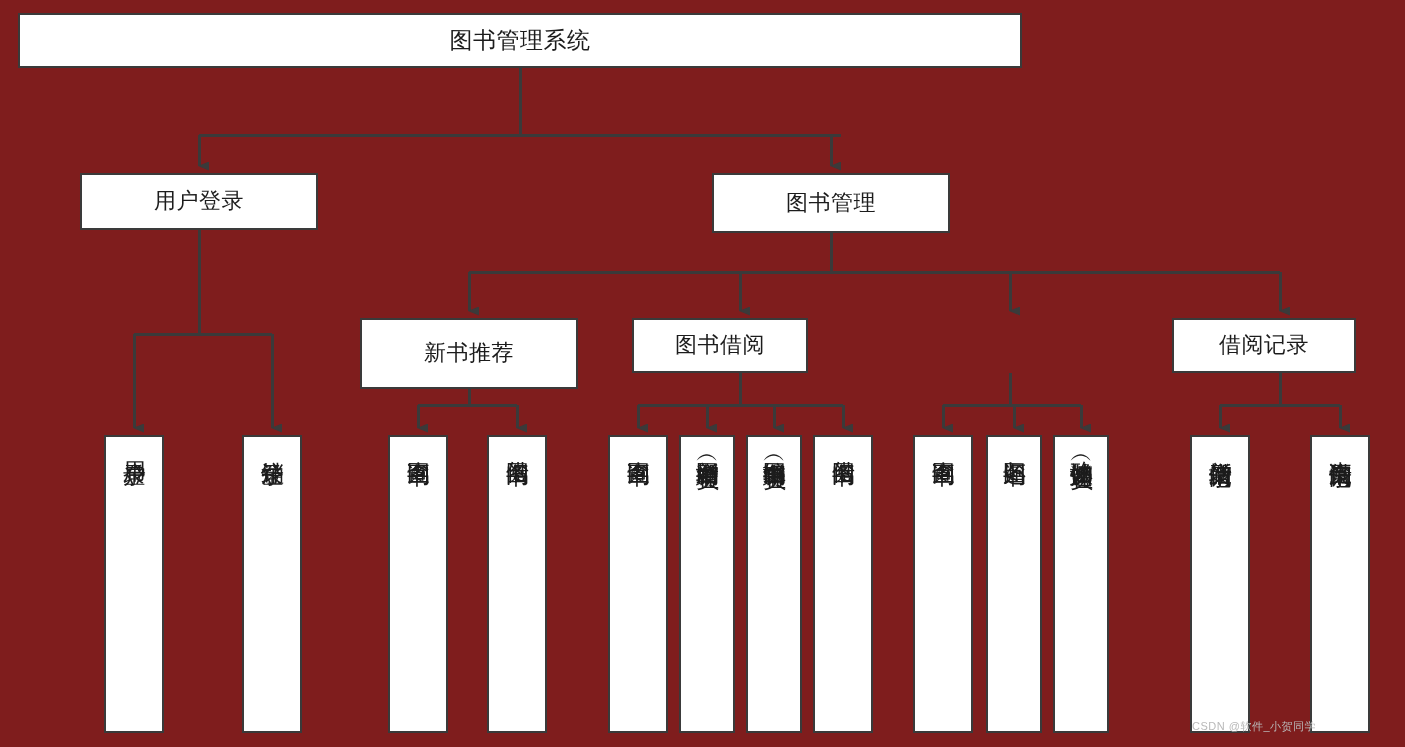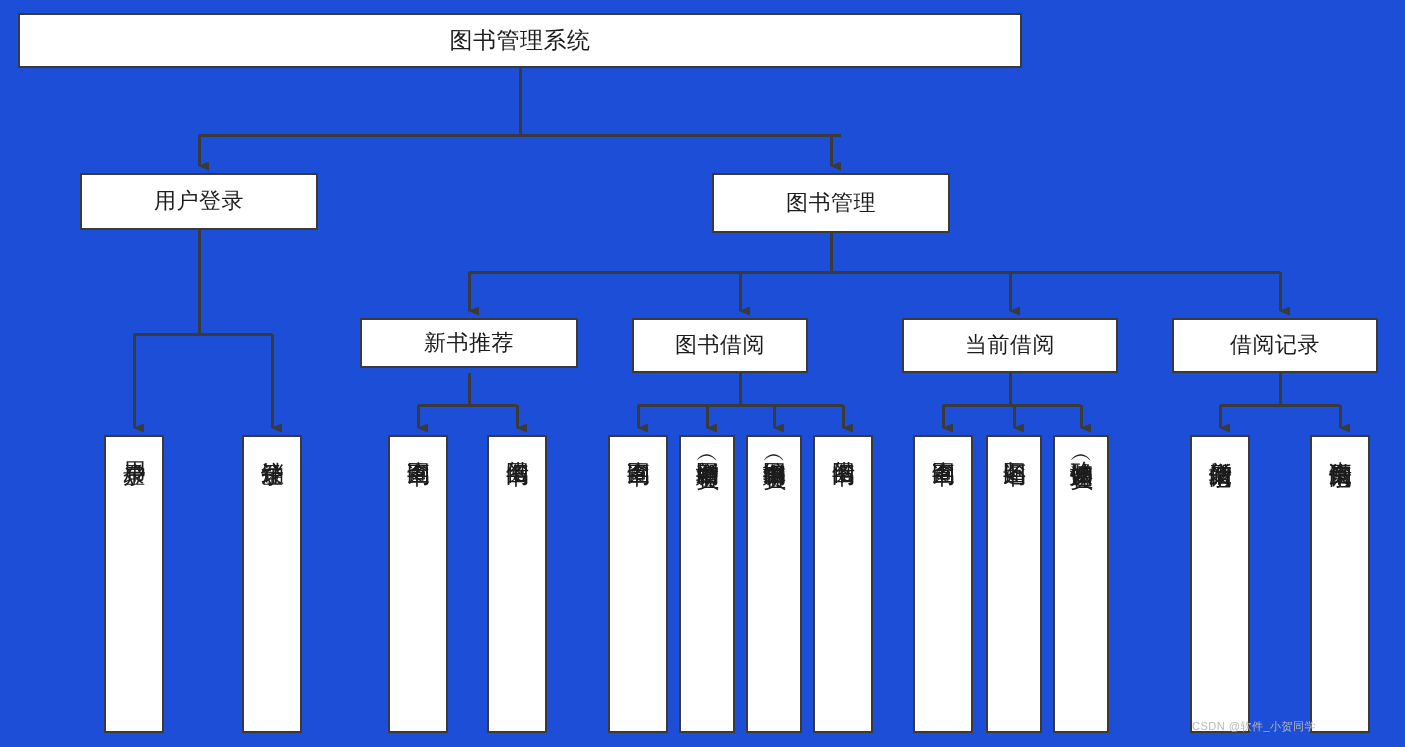--- a/index.html
+++ b/index.html
@@ -71,7 +71,7 @@
 </head>
 <body style="background: rgb(255, 255, 255);">
 
-<div id="diagram-root" style="background: #1d4ed8;">
+<div id="diagram-root" style="background: #7f1d1d;">
 
   <svg id="edge-layer" viewBox="0 0 1405 747" width="1405" height="747" xmlns="http://www.w3.org/2000/svg">
     <defs>

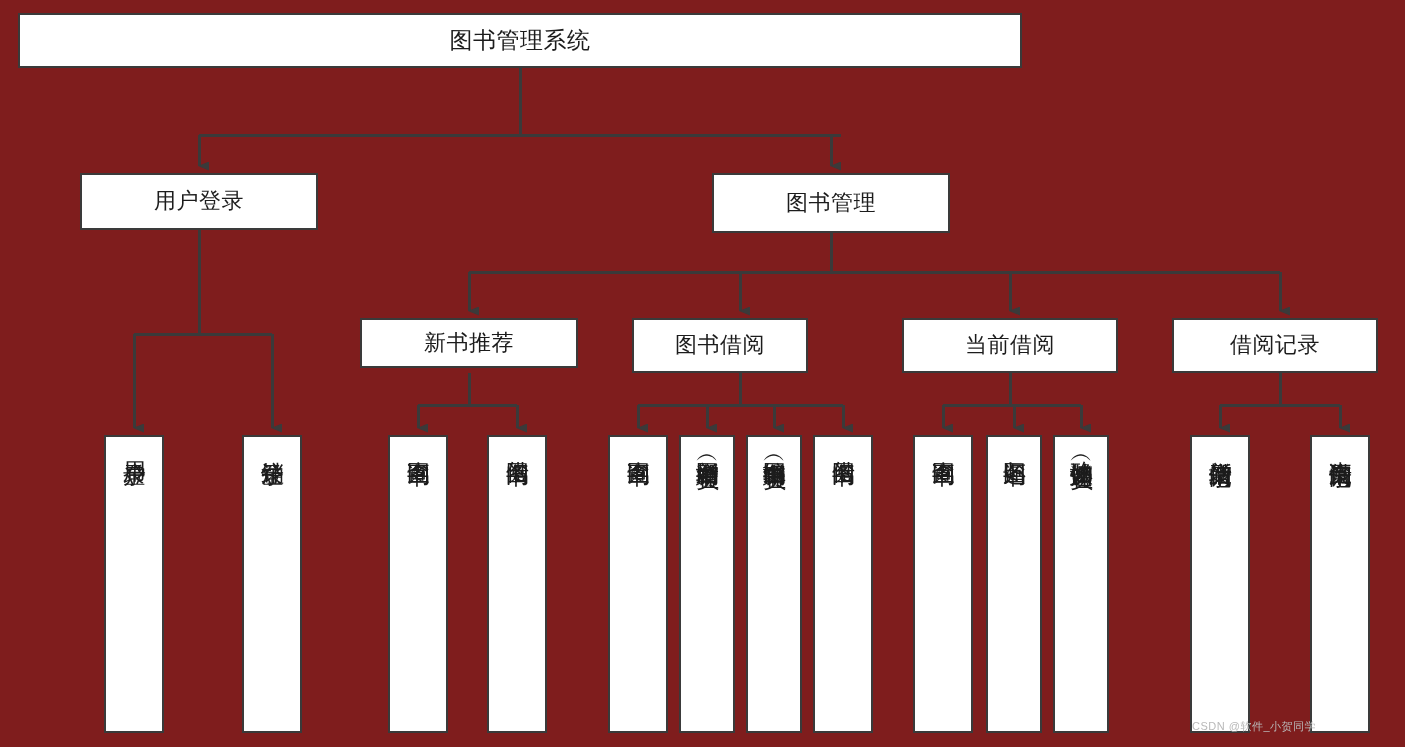--- a/index.html
+++ b/index.html
@@ -134,7 +134,7 @@
     <span>图书管理</span>
   </div>
 
-  <div class="node horizontal" style="left: 360px; top: 318px; width: 218px; height: 50px; border-color: rgb(58, 58, 58); background: rgb(255, 255, 255); color: rgb(28, 28, 28);">
+  <div class="node horizontal" style="left: 360px; top: 318px; width: 218px; height: 71px; border-color: rgb(58, 58, 58); background: rgb(255, 255, 255); color: rgb(28, 28, 28);">
     <span>新书推荐</span>
   </div>
   <div class="node horizontal" style="left: 632px; top: 318px; width: 176px; height: 55px; border-color: rgb(58, 58, 58); background: rgb(255, 255, 255); color: rgb(28, 28, 28);">

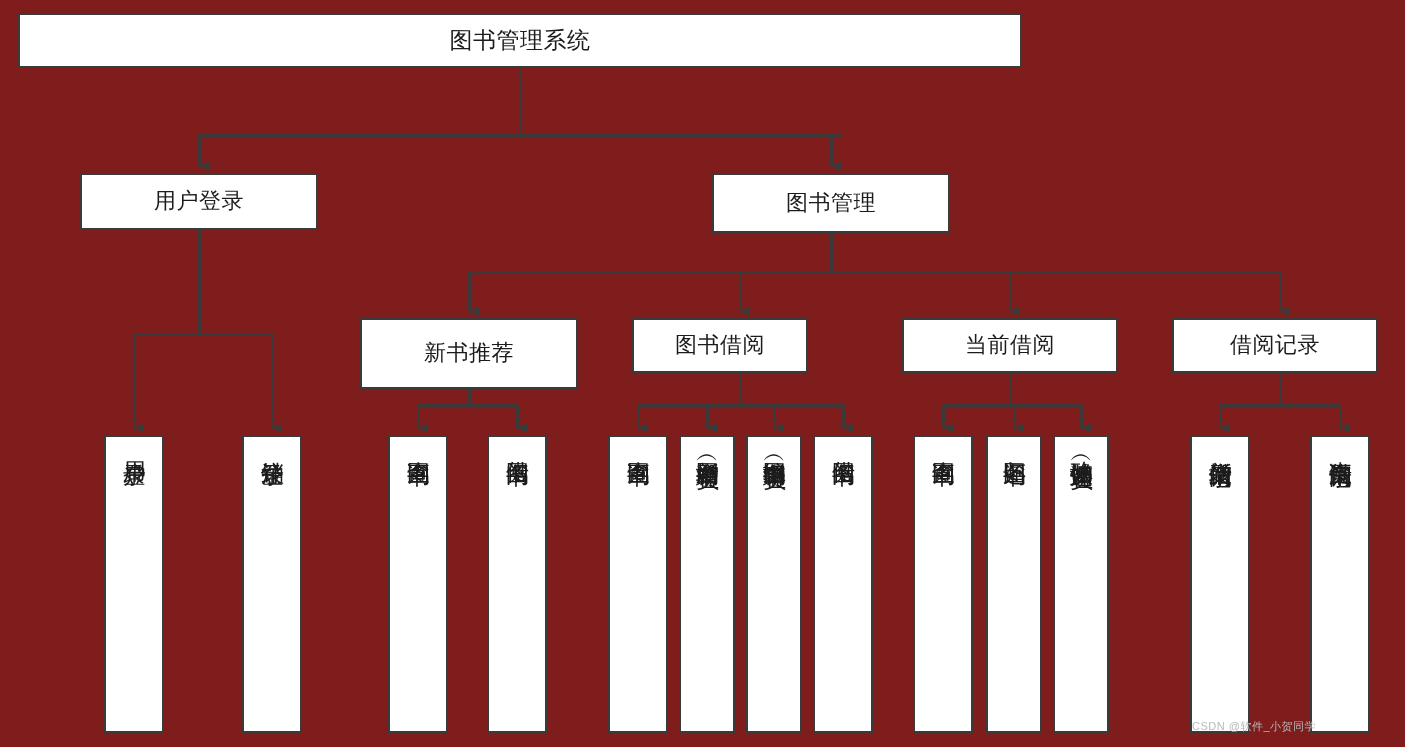--- a/index.html
+++ b/index.html
@@ -140,9 +140,6 @@
   <div class="node horizontal" style="left: 632px; top: 318px; width: 176px; height: 55px; border-color: rgb(58, 58, 58); background: rgb(255, 255, 255); color: rgb(28, 28, 28);">
     <span>图书借阅</span>
   </div>
-  <div class="node horizontal" style="left: 902px; top: 318px; width: 216px; height: 55px; border-color: rgb(58, 58, 58); background: rgb(255, 255, 255); color: rgb(28, 28, 28);">
-    <span>当前借阅</span>
-  </div>
   <div class="node horizontal" style="left: 1172px; top: 318px; width: 206px; height: 55px; border-color: rgb(58, 58, 58); background: rgb(255, 255, 255); color: rgb(28, 28, 28);">
     <span>借阅记录</span>
   </div>

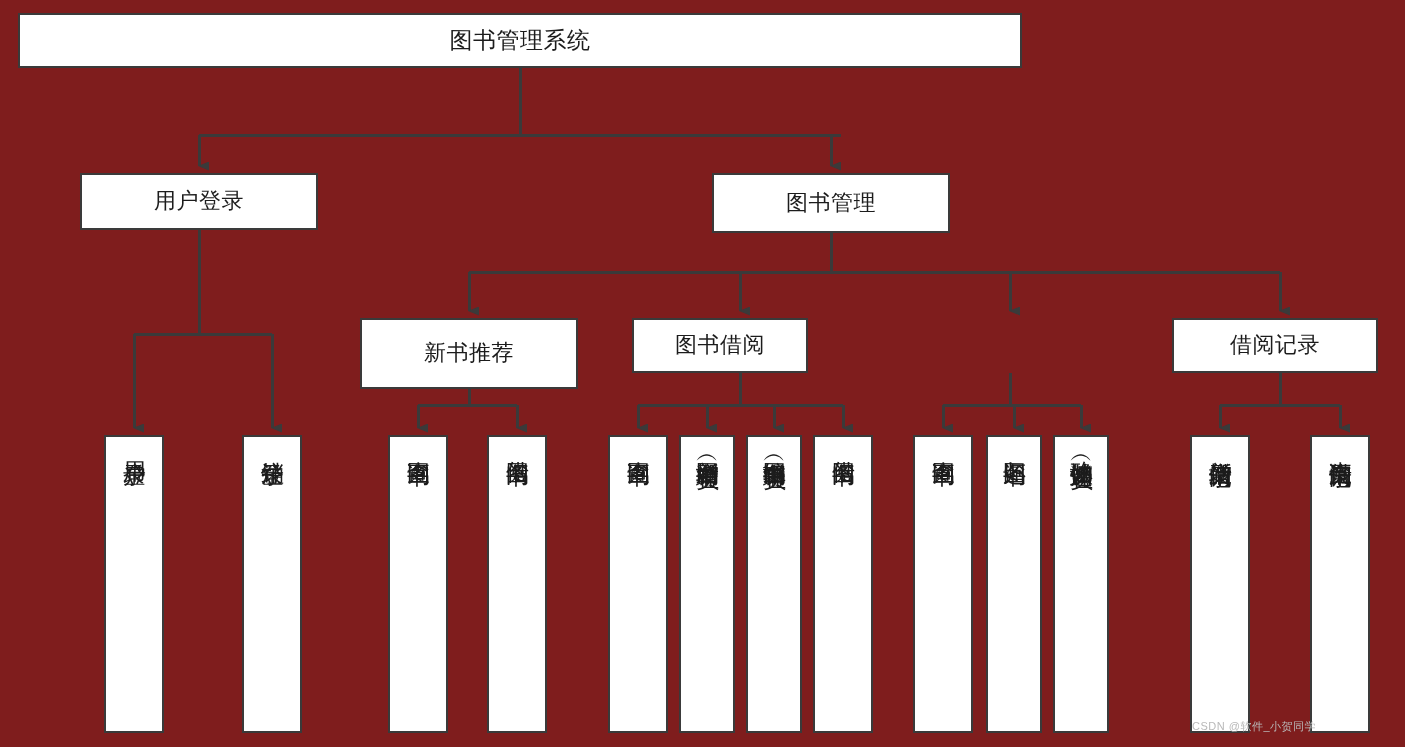--- a/index.html
+++ b/index.html
@@ -140,7 +140,7 @@
   <div class="node horizontal" style="left: 632px; top: 318px; width: 176px; height: 55px; border-color: rgb(58, 58, 58); background: rgb(255, 255, 255); color: rgb(28, 28, 28);">
     <span>图书借阅</span>
   </div>
-  <div class="node horizontal" style="left: 1172px; top: 318px; width: 206px; height: 55px; border-color: rgb(58, 58, 58); background: rgb(255, 255, 255); color: rgb(28, 28, 28);">
+  <div class="node horizontal" style="left: 1172px; top: 318px; width: 184px; height: 55px; border-color: rgb(58, 58, 58); background: rgb(255, 255, 255); color: rgb(28, 28, 28);">
     <span>借阅记录</span>
   </div>
 

